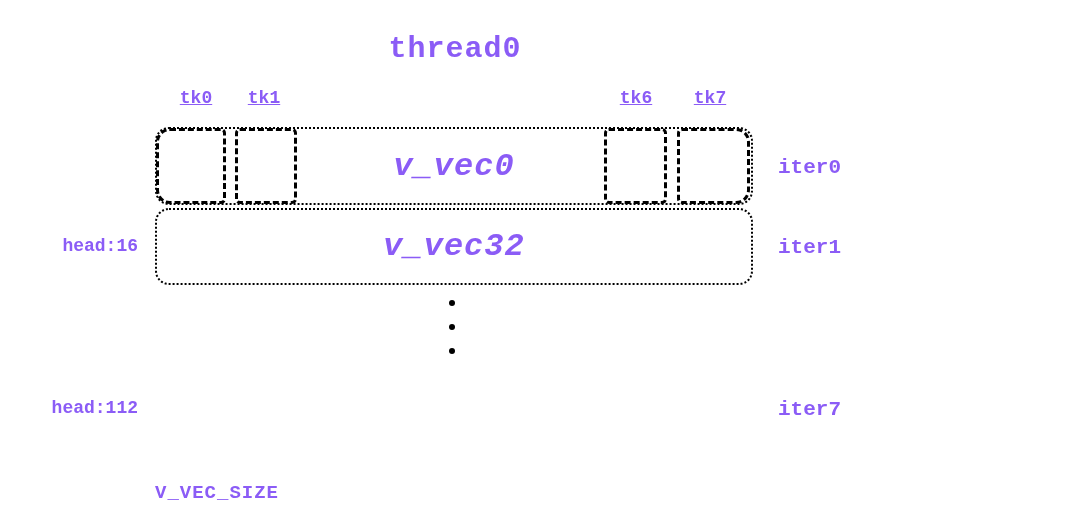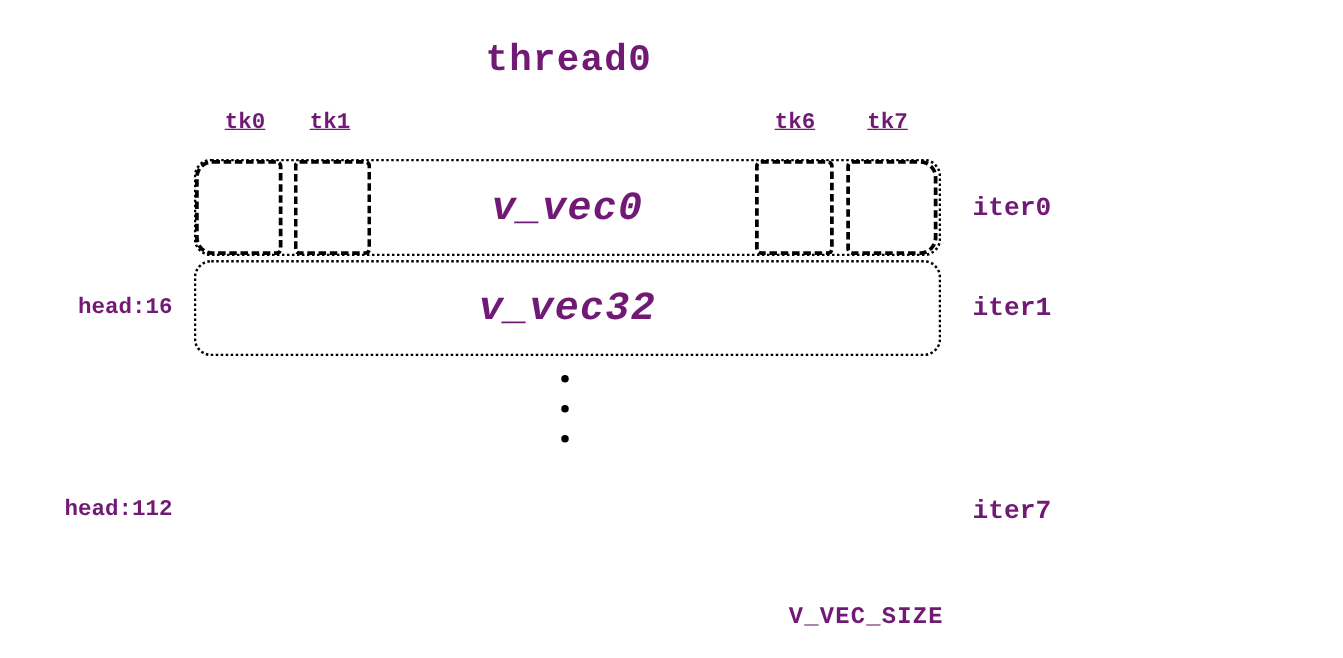--- a/index.html
+++ b/index.html
@@ -13,7 +13,7 @@
     height: 526px;
     background: #ffffff;
     font-family: "Liberation Mono", "DejaVu Sans Mono", monospace;
-    color: #701a75;
+    color: #8b5cf6;
     overflow: hidden;
   }
   .abs { position: absolute; }

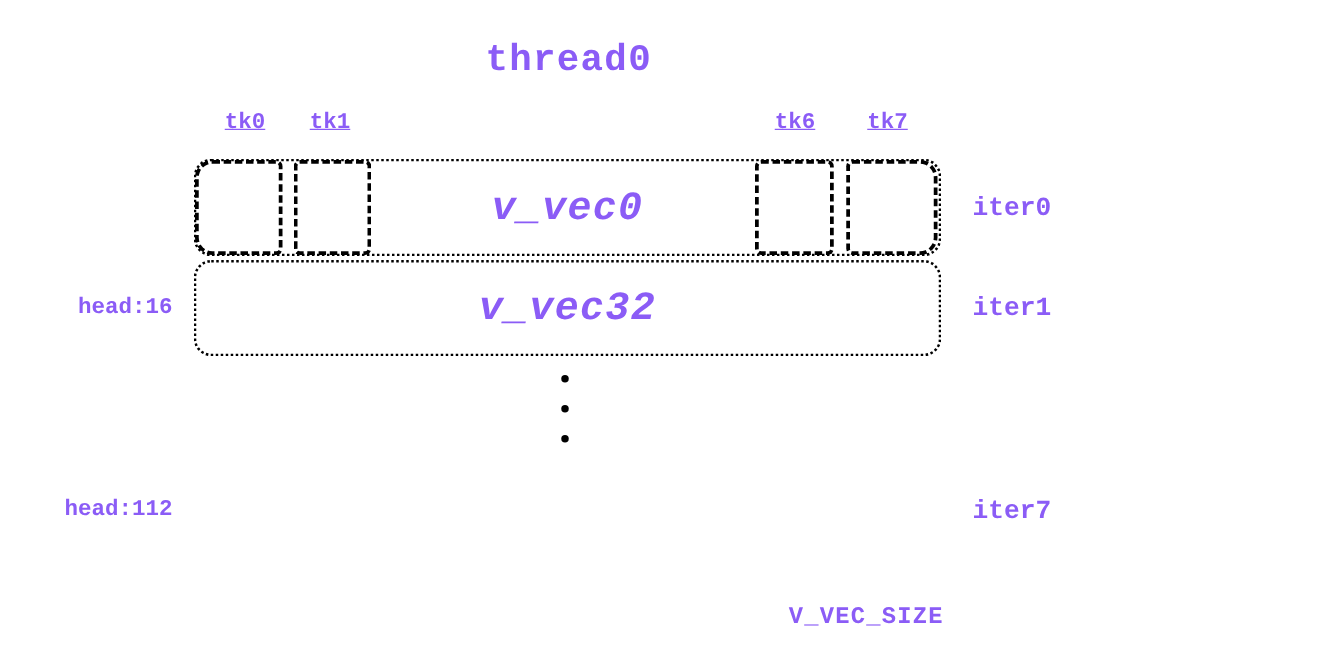--- a/index.html
+++ b/index.html
@@ -118,7 +118,7 @@
     left: 155px;
     top: 482px;
     width: 600px;
-    text-align: right;
+    text-align: left;
     font-size: 19px;
     font-weight: bold;
     letter-spacing: 1px;

